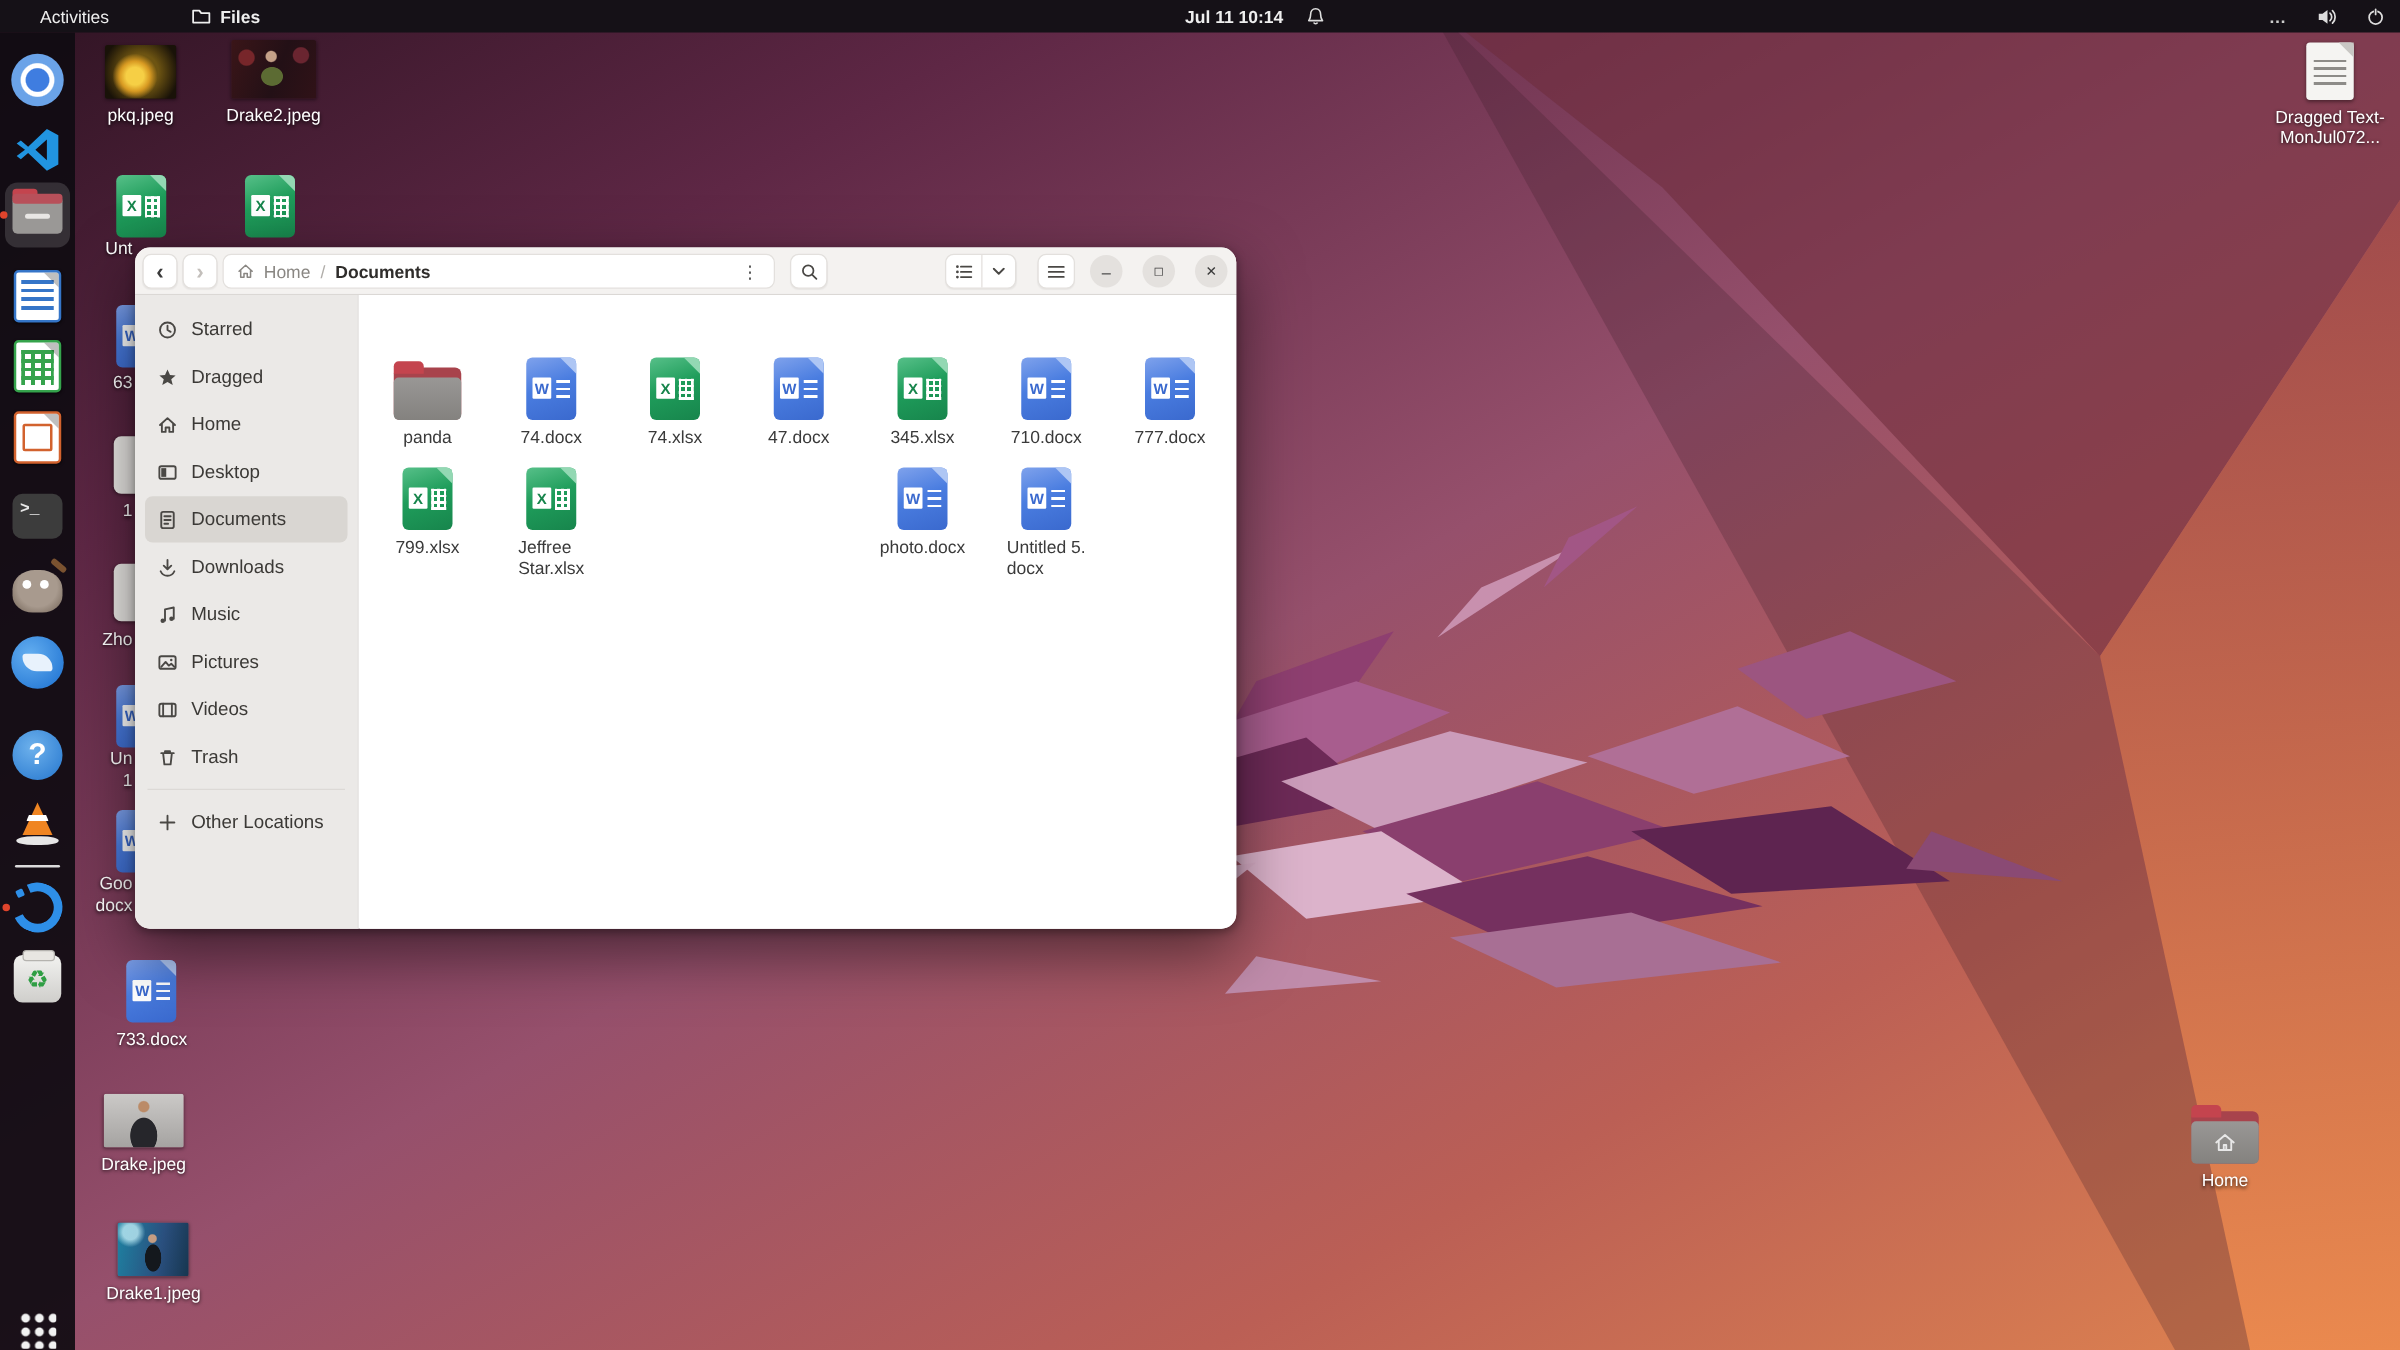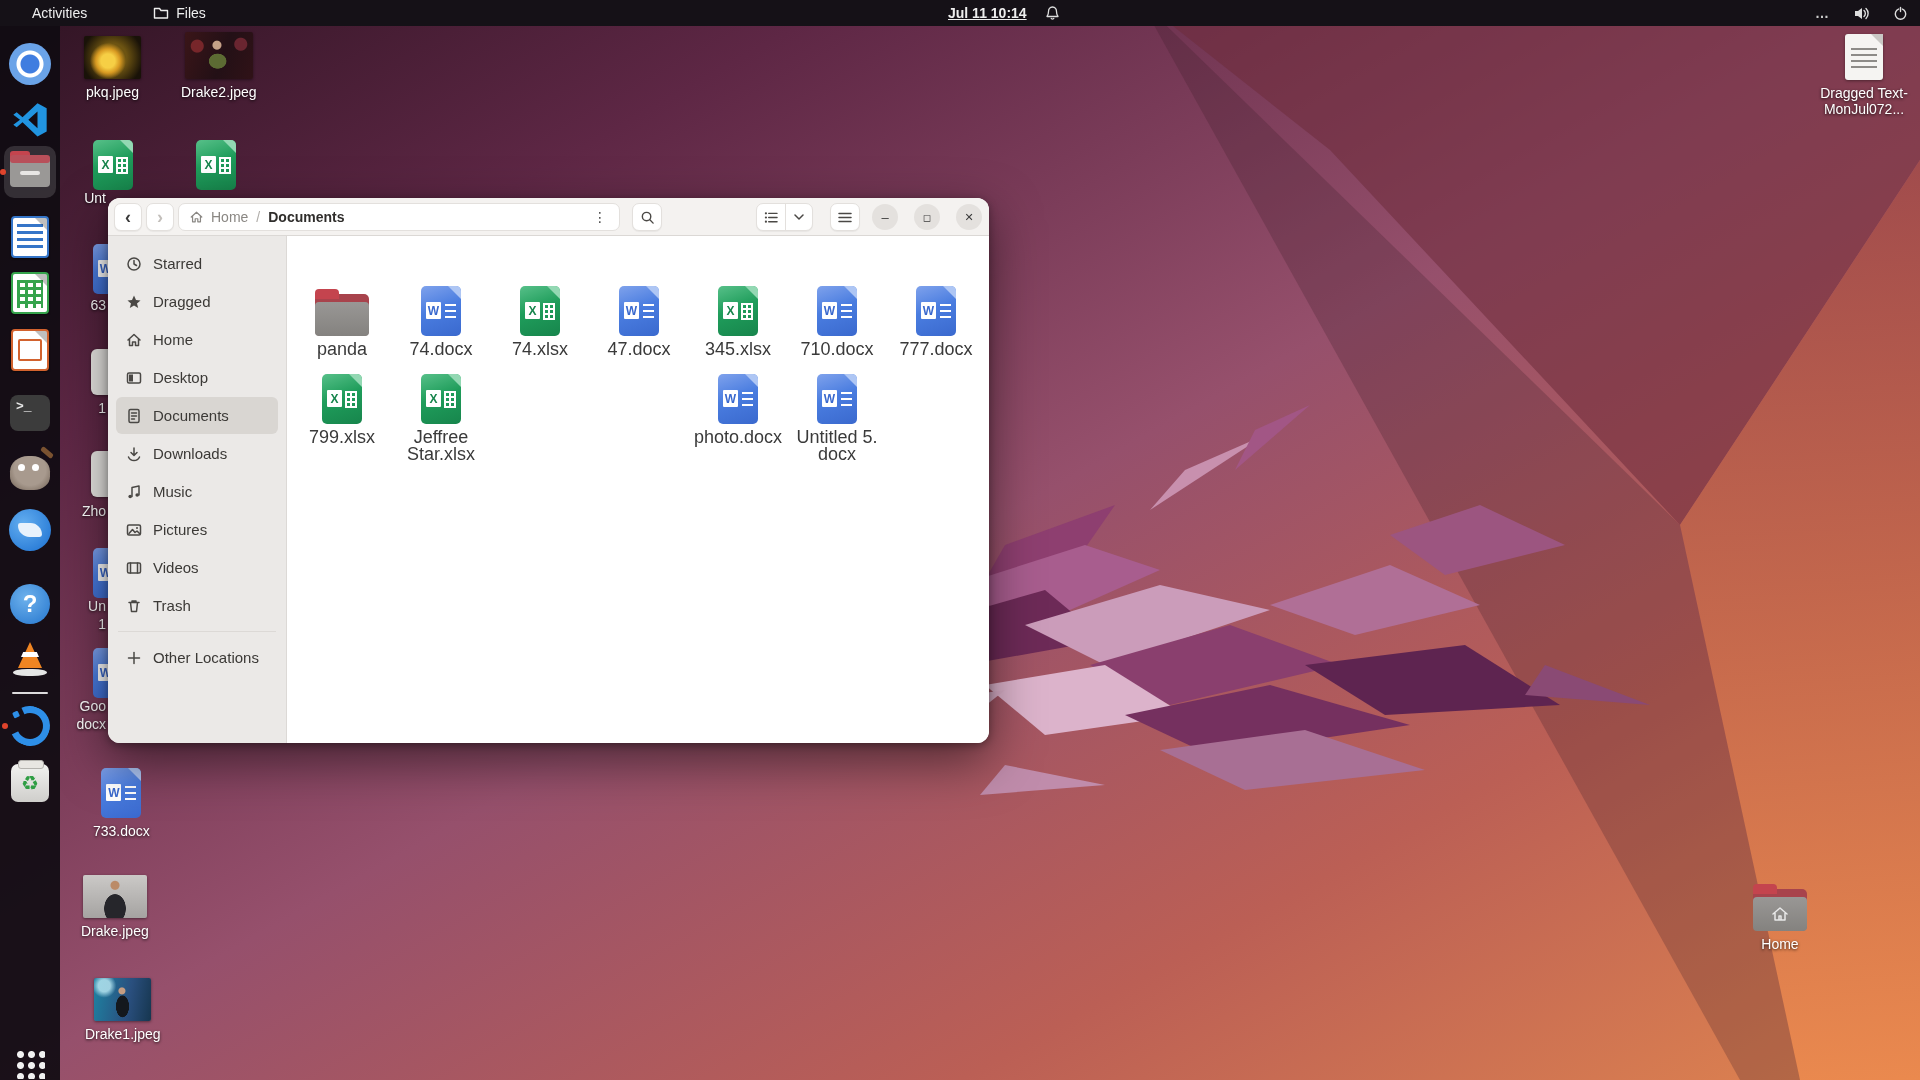--- a/index.html
+++ b/index.html
@@ -15,7 +15,7 @@
             color:#eee; font-size:14px; display:flex; align-items:center; }
   .tb-left { position:absolute; left:14px; display:flex; gap:44px; align-items:center; }
   .tb-activities { padding:2px 6px;margin-left:12px; }
-  .tb-app { display:flex; align-items:center; gap:7px; font-weight:normal;padding-left:16px; }
+  .tb-app { display:flex; align-items:center; gap:7px; font-weight:bold;padding-left:16px; }
   .tb-center { position:absolute; left:948px; display:flex; align-items:center; gap:18px;text-decoration:underline; }
   .tb-clock { font-weight:bold; }
   .tb-right { position:absolute; right:12px; display:flex; align-items:center; gap:22px; }

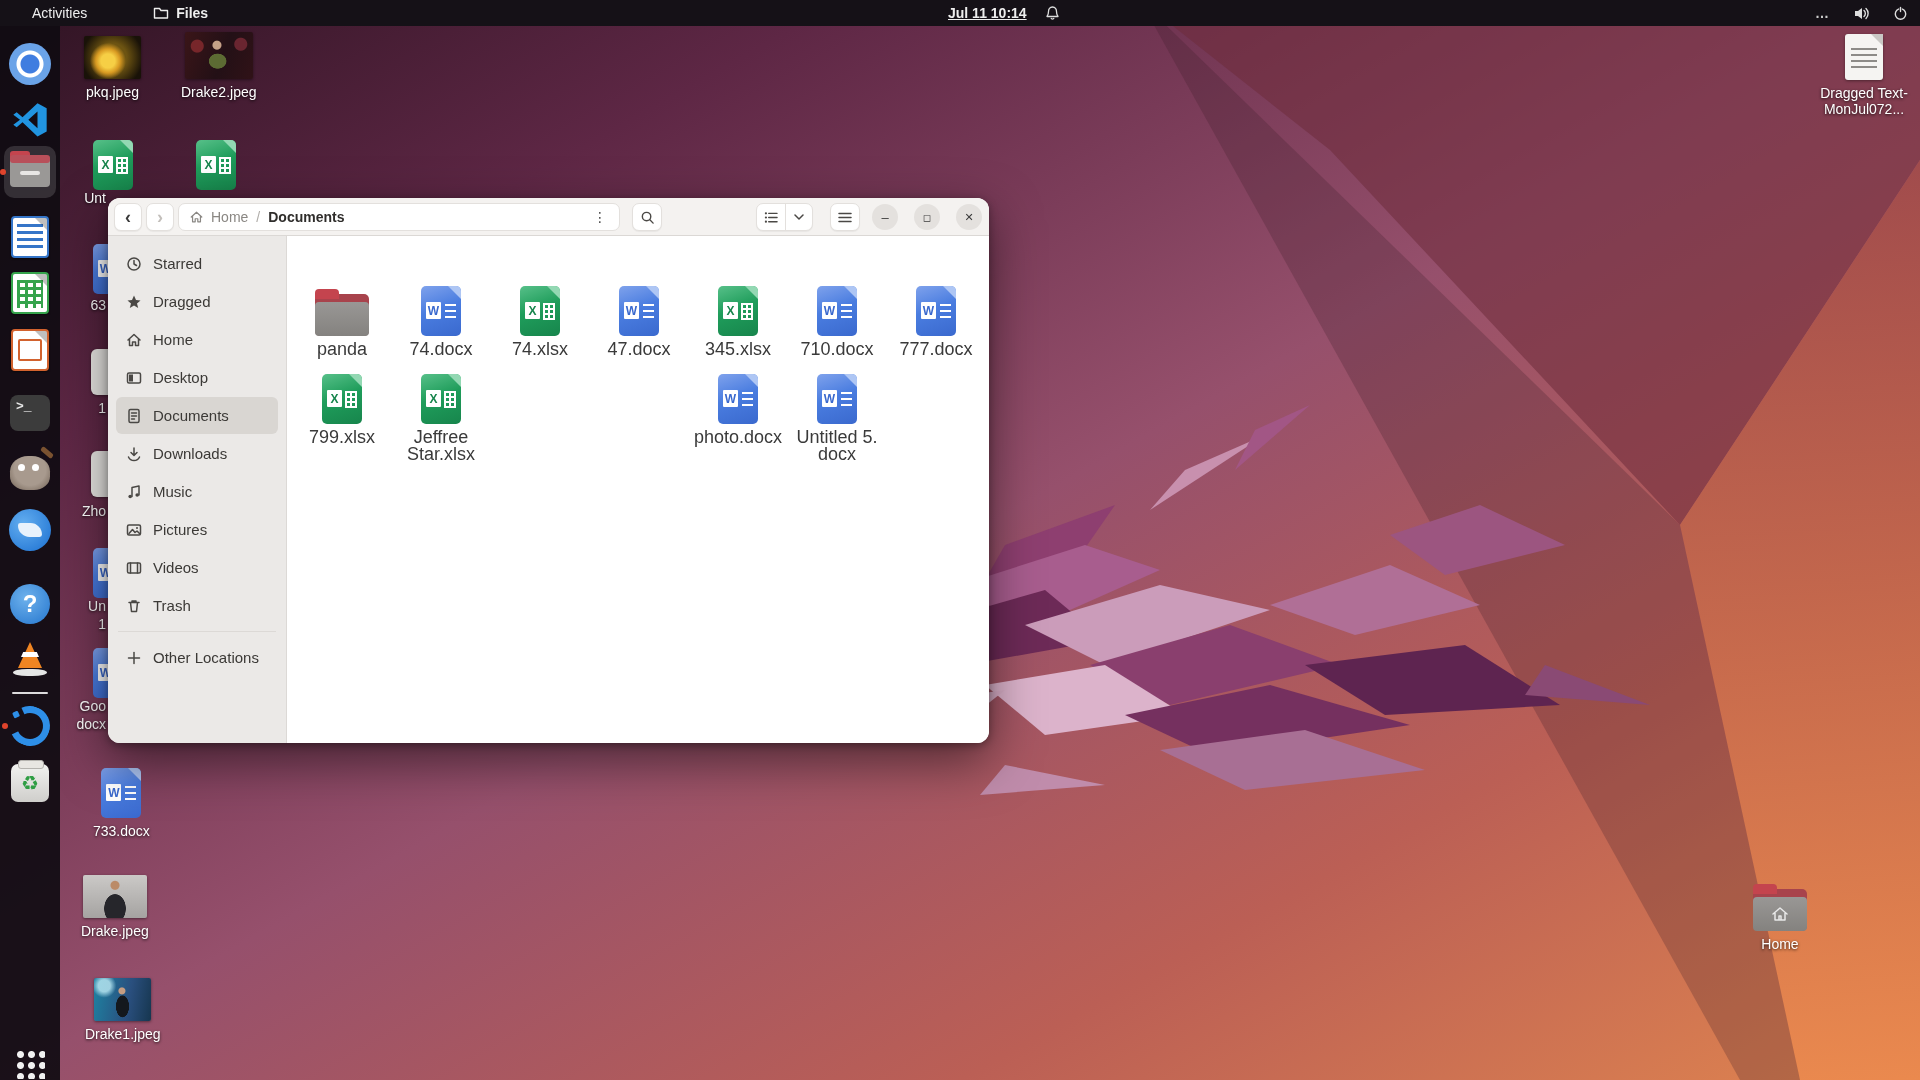--- a/index.html
+++ b/index.html
@@ -16,7 +16,7 @@
   .tb-left { position:absolute; left:14px; display:flex; gap:44px; align-items:center; }
   .tb-activities { padding:2px 6px;margin-left:12px; }
   .tb-app { display:flex; align-items:center; gap:7px; font-weight:bold;padding-left:16px; }
-  .tb-center { position:absolute; left:948px; display:flex; align-items:center; gap:18px;text-decoration:underline; }
+  .tb-center { position:absolute; left:948px; display:flex; align-items:center; gap:18px; }
   .tb-clock { font-weight:bold; }
   .tb-right { position:absolute; right:12px; display:flex; align-items:center; gap:22px; }
   .tb-ellipsis { letter-spacing:2px; color:#ccc; font-weight:bold; }

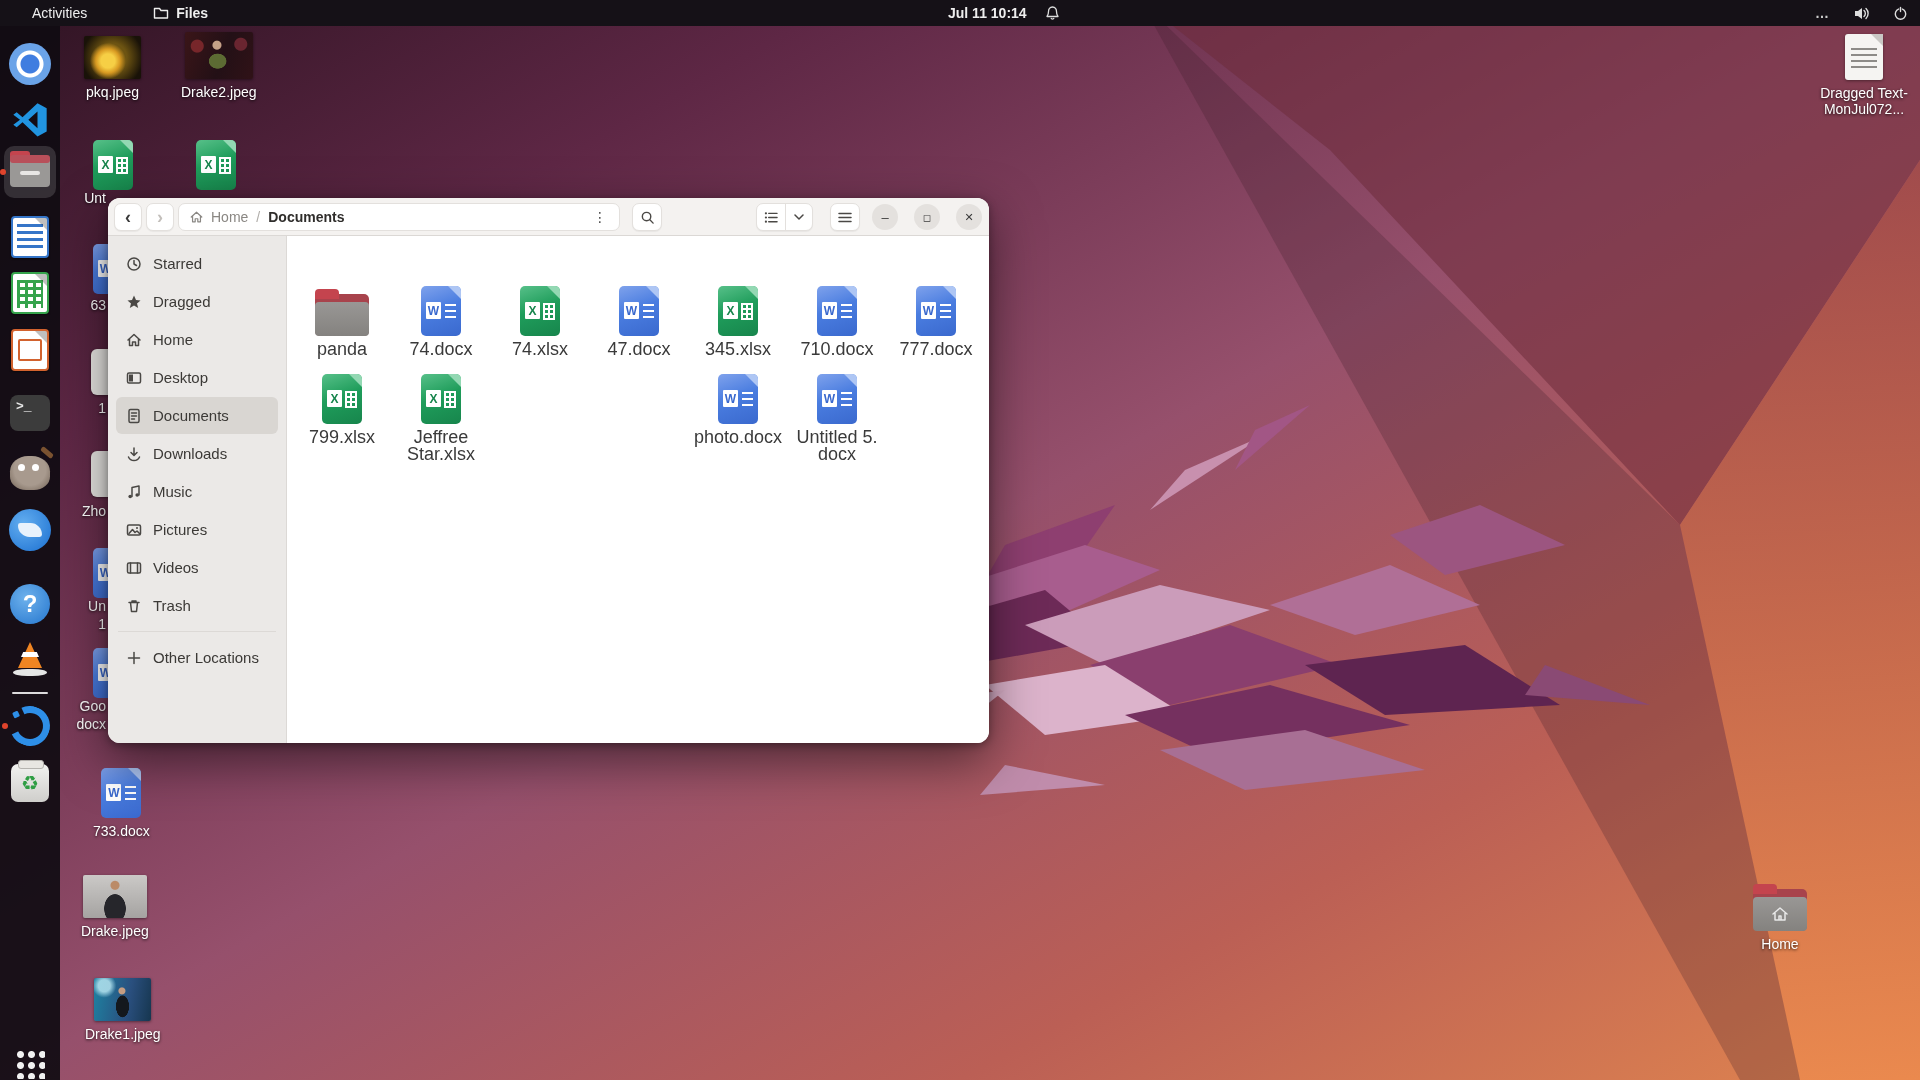--- a/index.html
+++ b/index.html
@@ -159,7 +159,7 @@
   .win-main { position:absolute; left:180px; top:38px; right:0; bottom:0; background:#fff; border-radius:0 0 12px 0; }
   .cell { position:absolute; width:94px; display:flex; flex-direction:column; align-items:center; }
   .cell .icoarea { height:56px; display:flex; align-items:flex-end; justify-content:center; }
-  .cell .fname { margin-top:5px; font-size:18px; line-height:17px; color:#3a3a3a; text-align:center; }
+  .cell .fname { margin-top:5px; font-size:14px; line-height:17px; color:#3a3a3a; text-align:left; }
 
   .svgstroke { stroke:#4a4845; fill:none; stroke-width:1.5; stroke-linecap:round; stroke-linejoin:round; }
   .white-stroke { stroke:#e8e8e8; fill:none; stroke-width:1.5; stroke-linecap:round; stroke-linejoin:round; }

